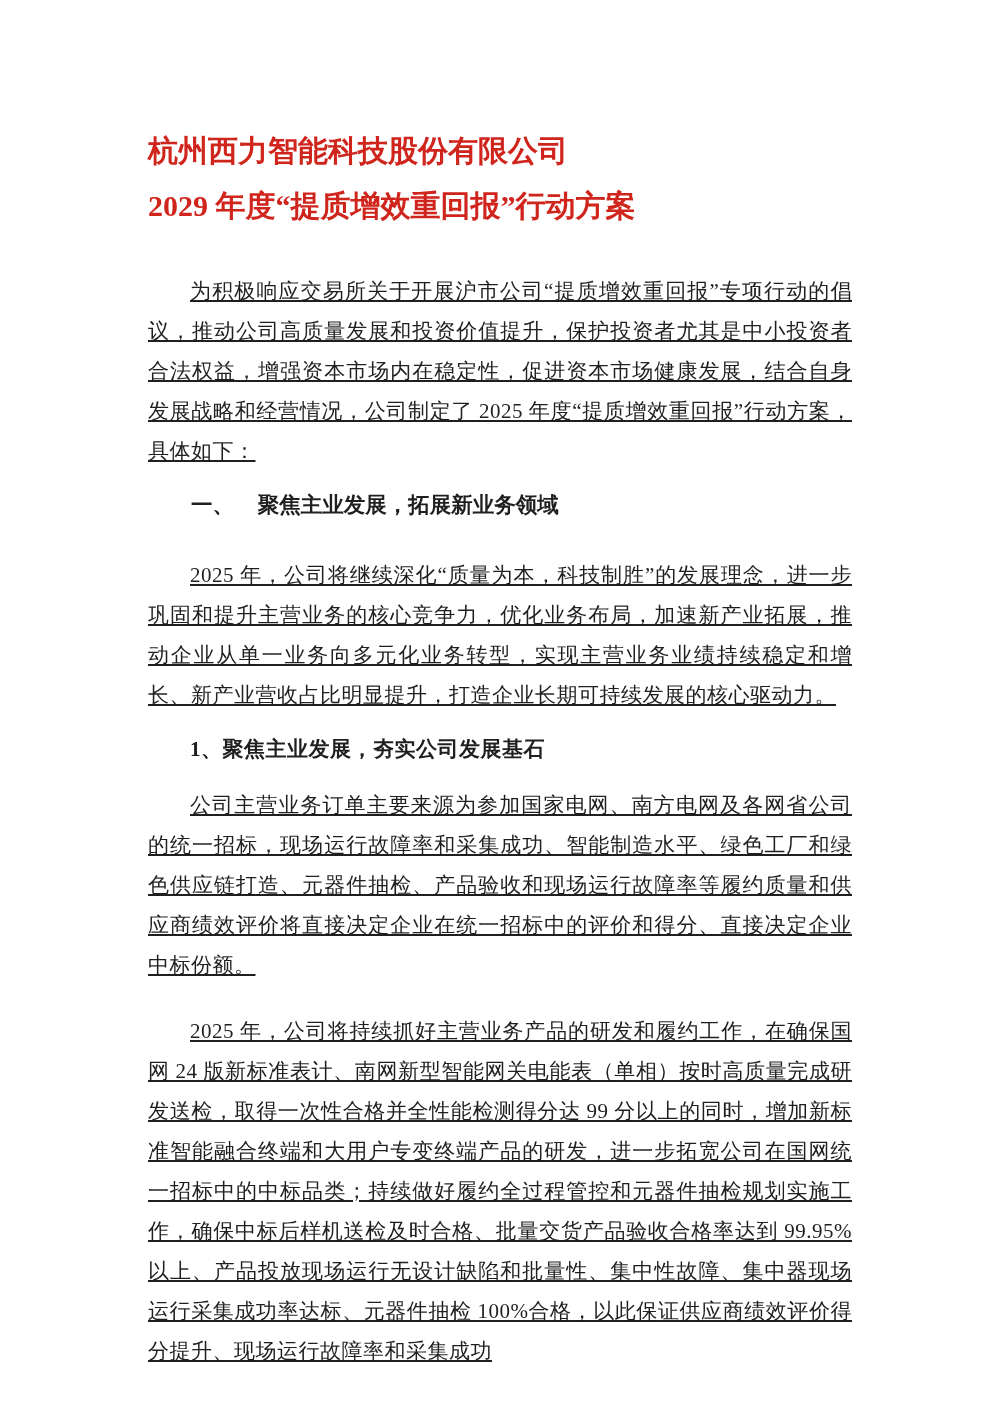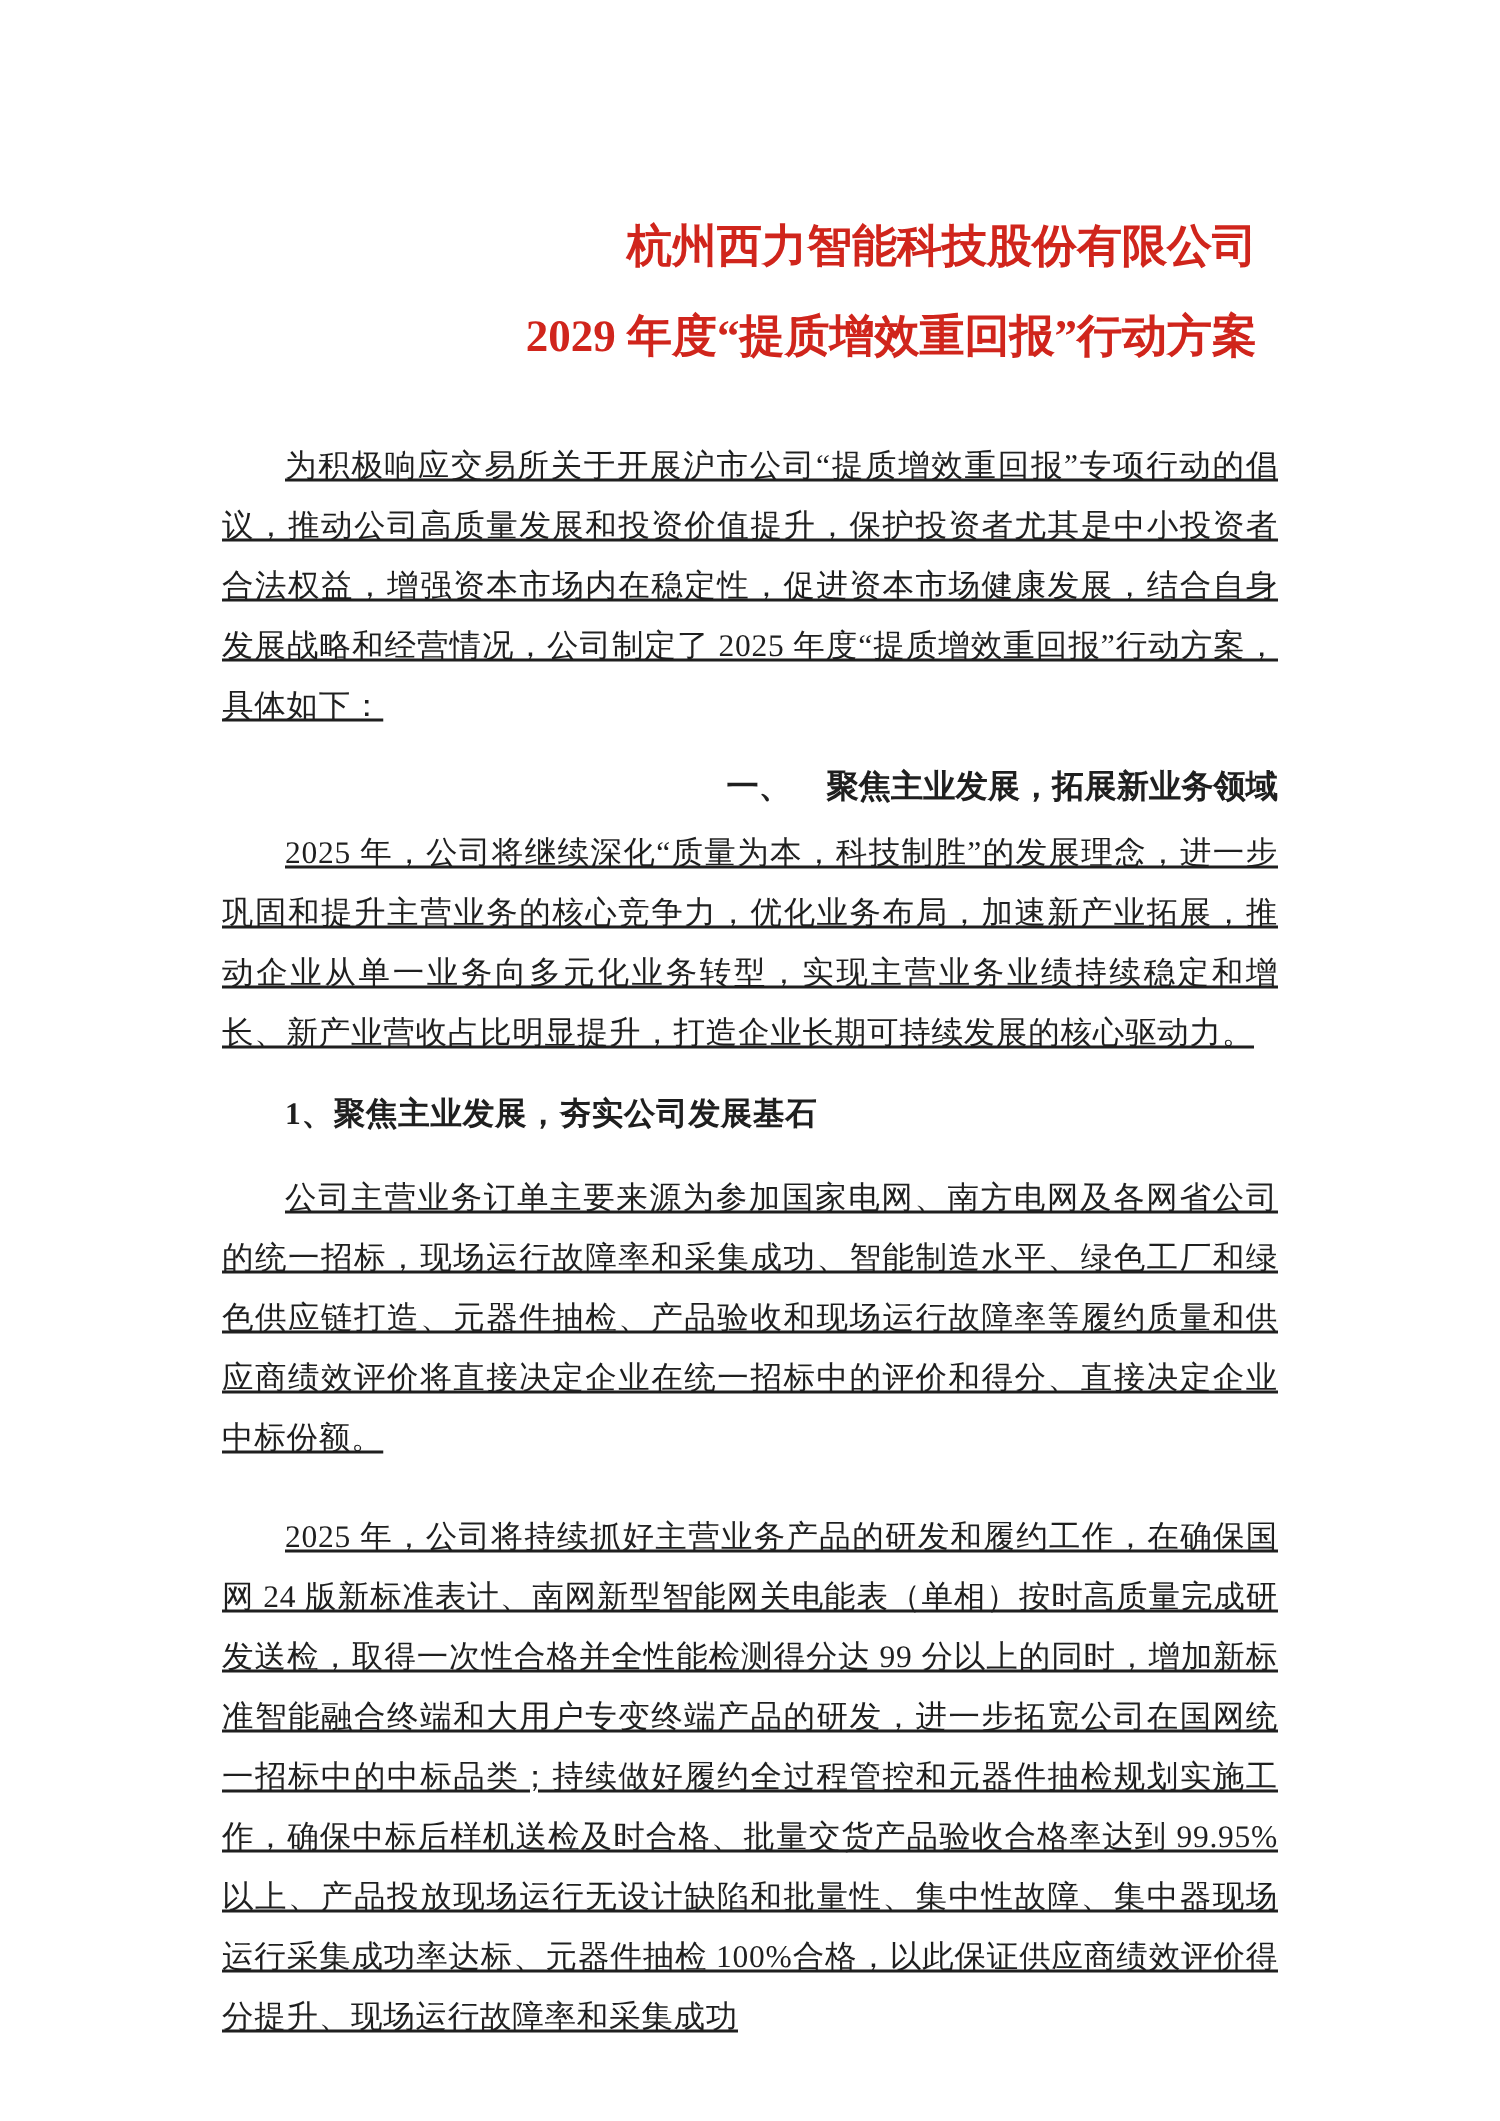--- a/index.html
+++ b/index.html
@@ -21,12 +21,12 @@
     overflow:hidden;
   }
   .doc-title{
-    text-align:right;
+    text-align:left;
     color:var(--title-red);
     font-weight:bold;
     font-size:30px;
     line-height:46px;
-    margin:14px;
+    margin:0;
   }
   .doc-title.second{
     margin-top:9px;

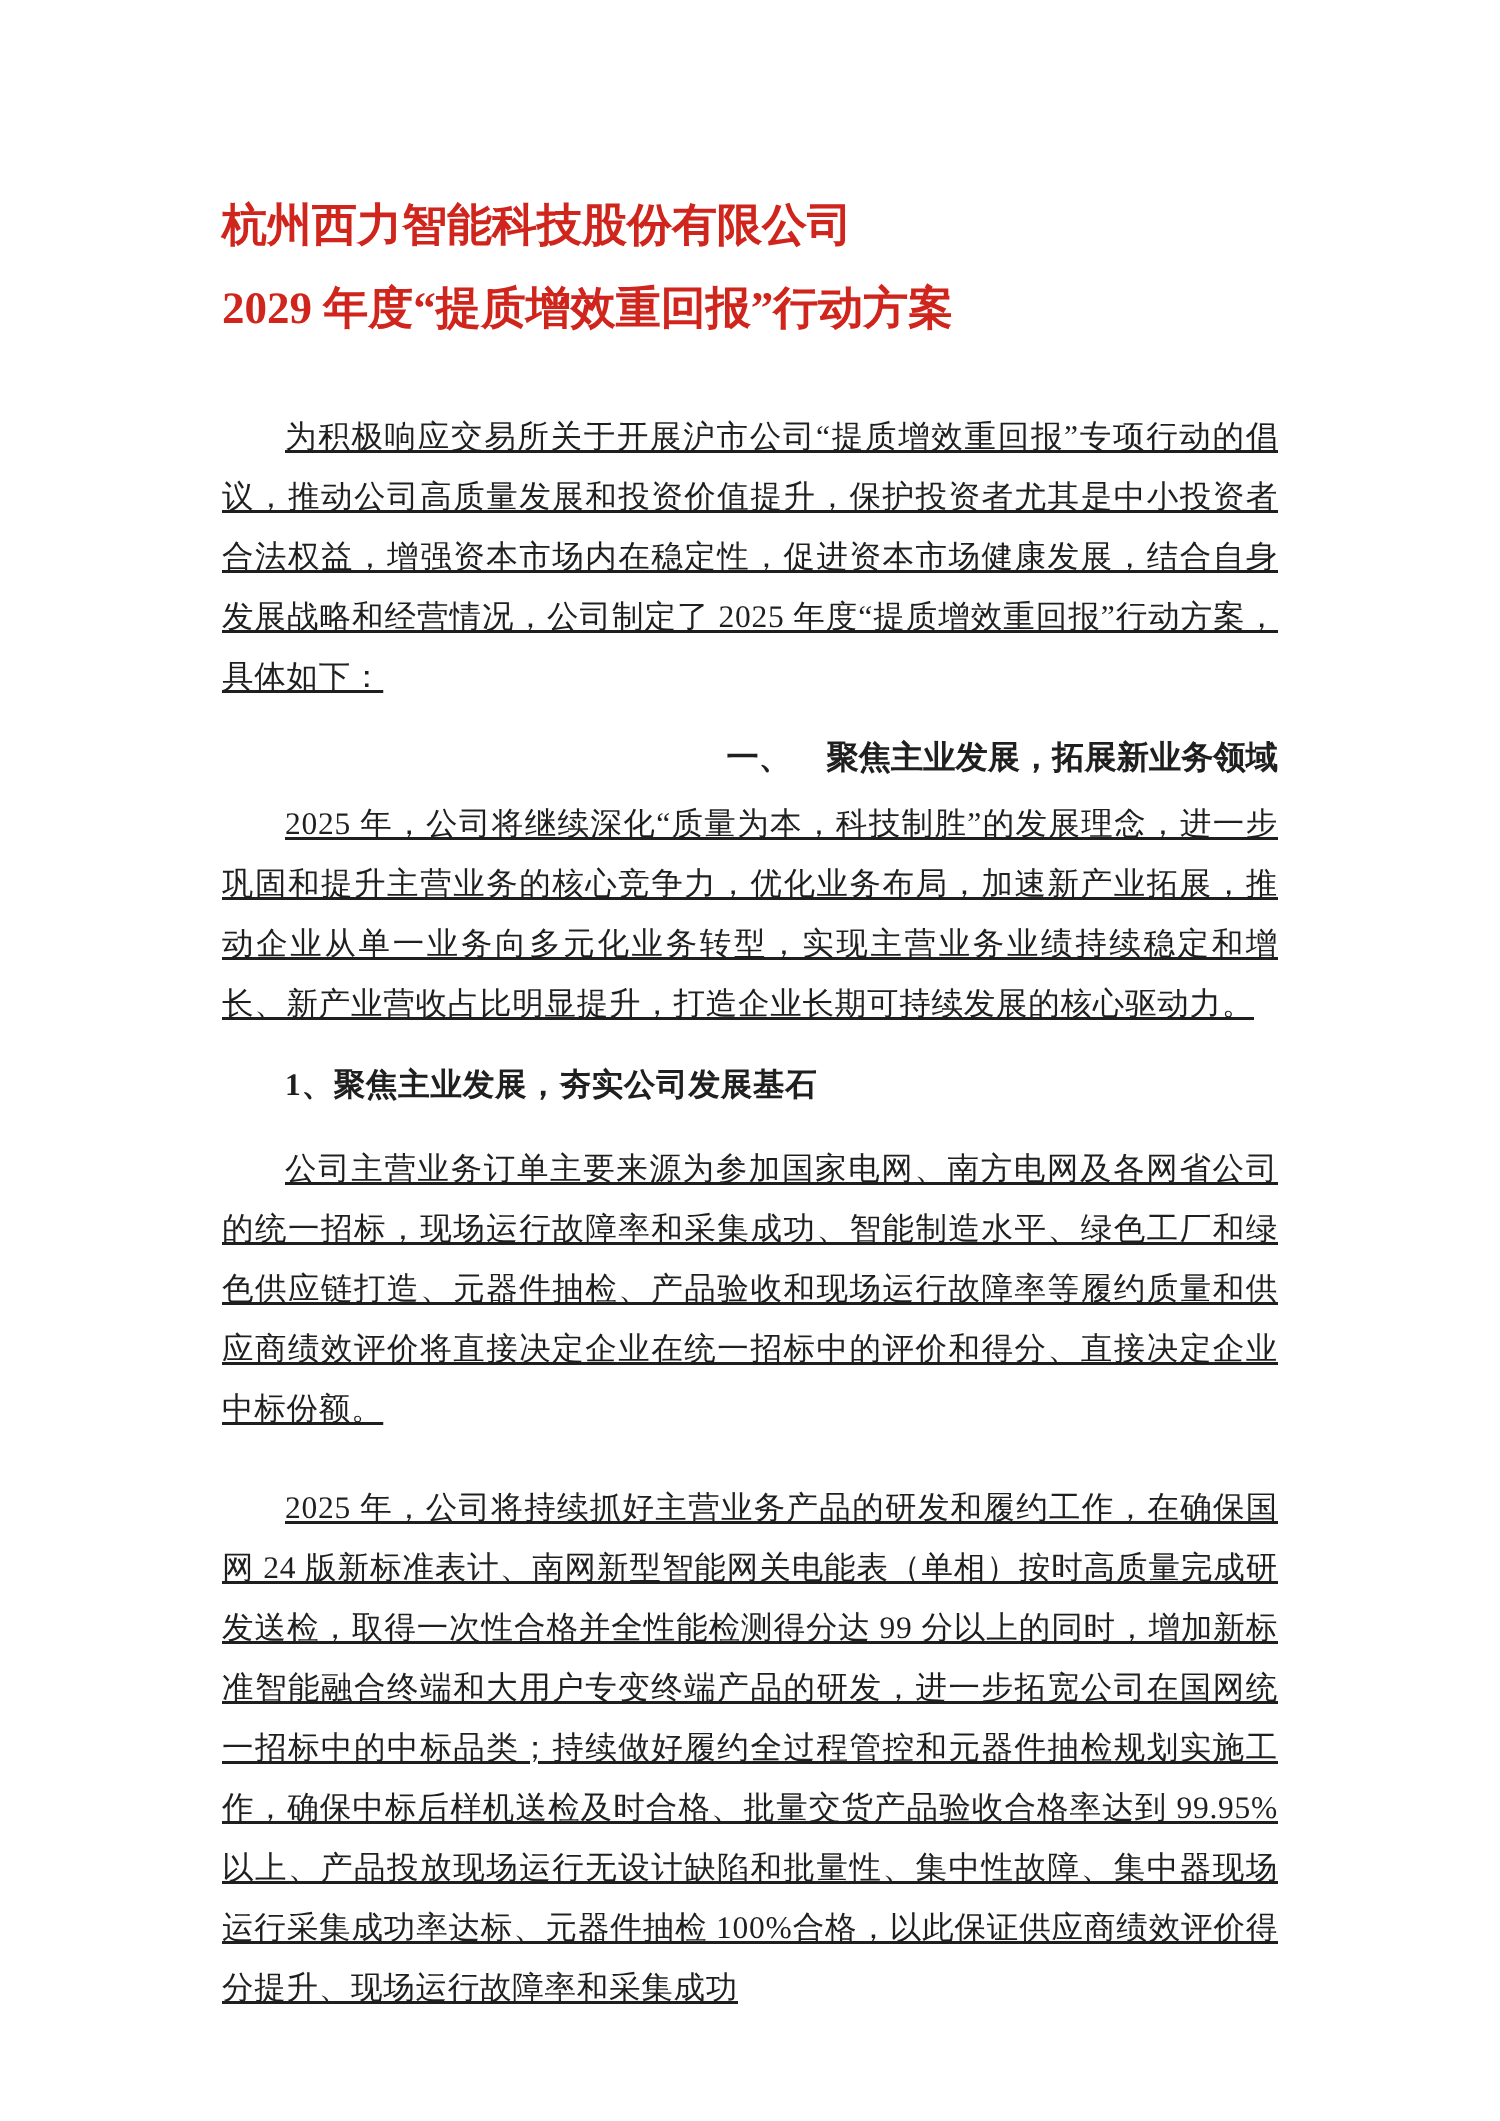--- a/index.html
+++ b/index.html
@@ -45,9 +45,8 @@
     font-size:21.5px;
     font-weight:bold;
     line-height:40px;
-    margin:0 0 4px 0;
+    margin:0 0 30px 0;
     padding-left:2em;
-    text-align:right;
   }
   h2.sec-heading .sec-num{
     margin-right:1.1em;

